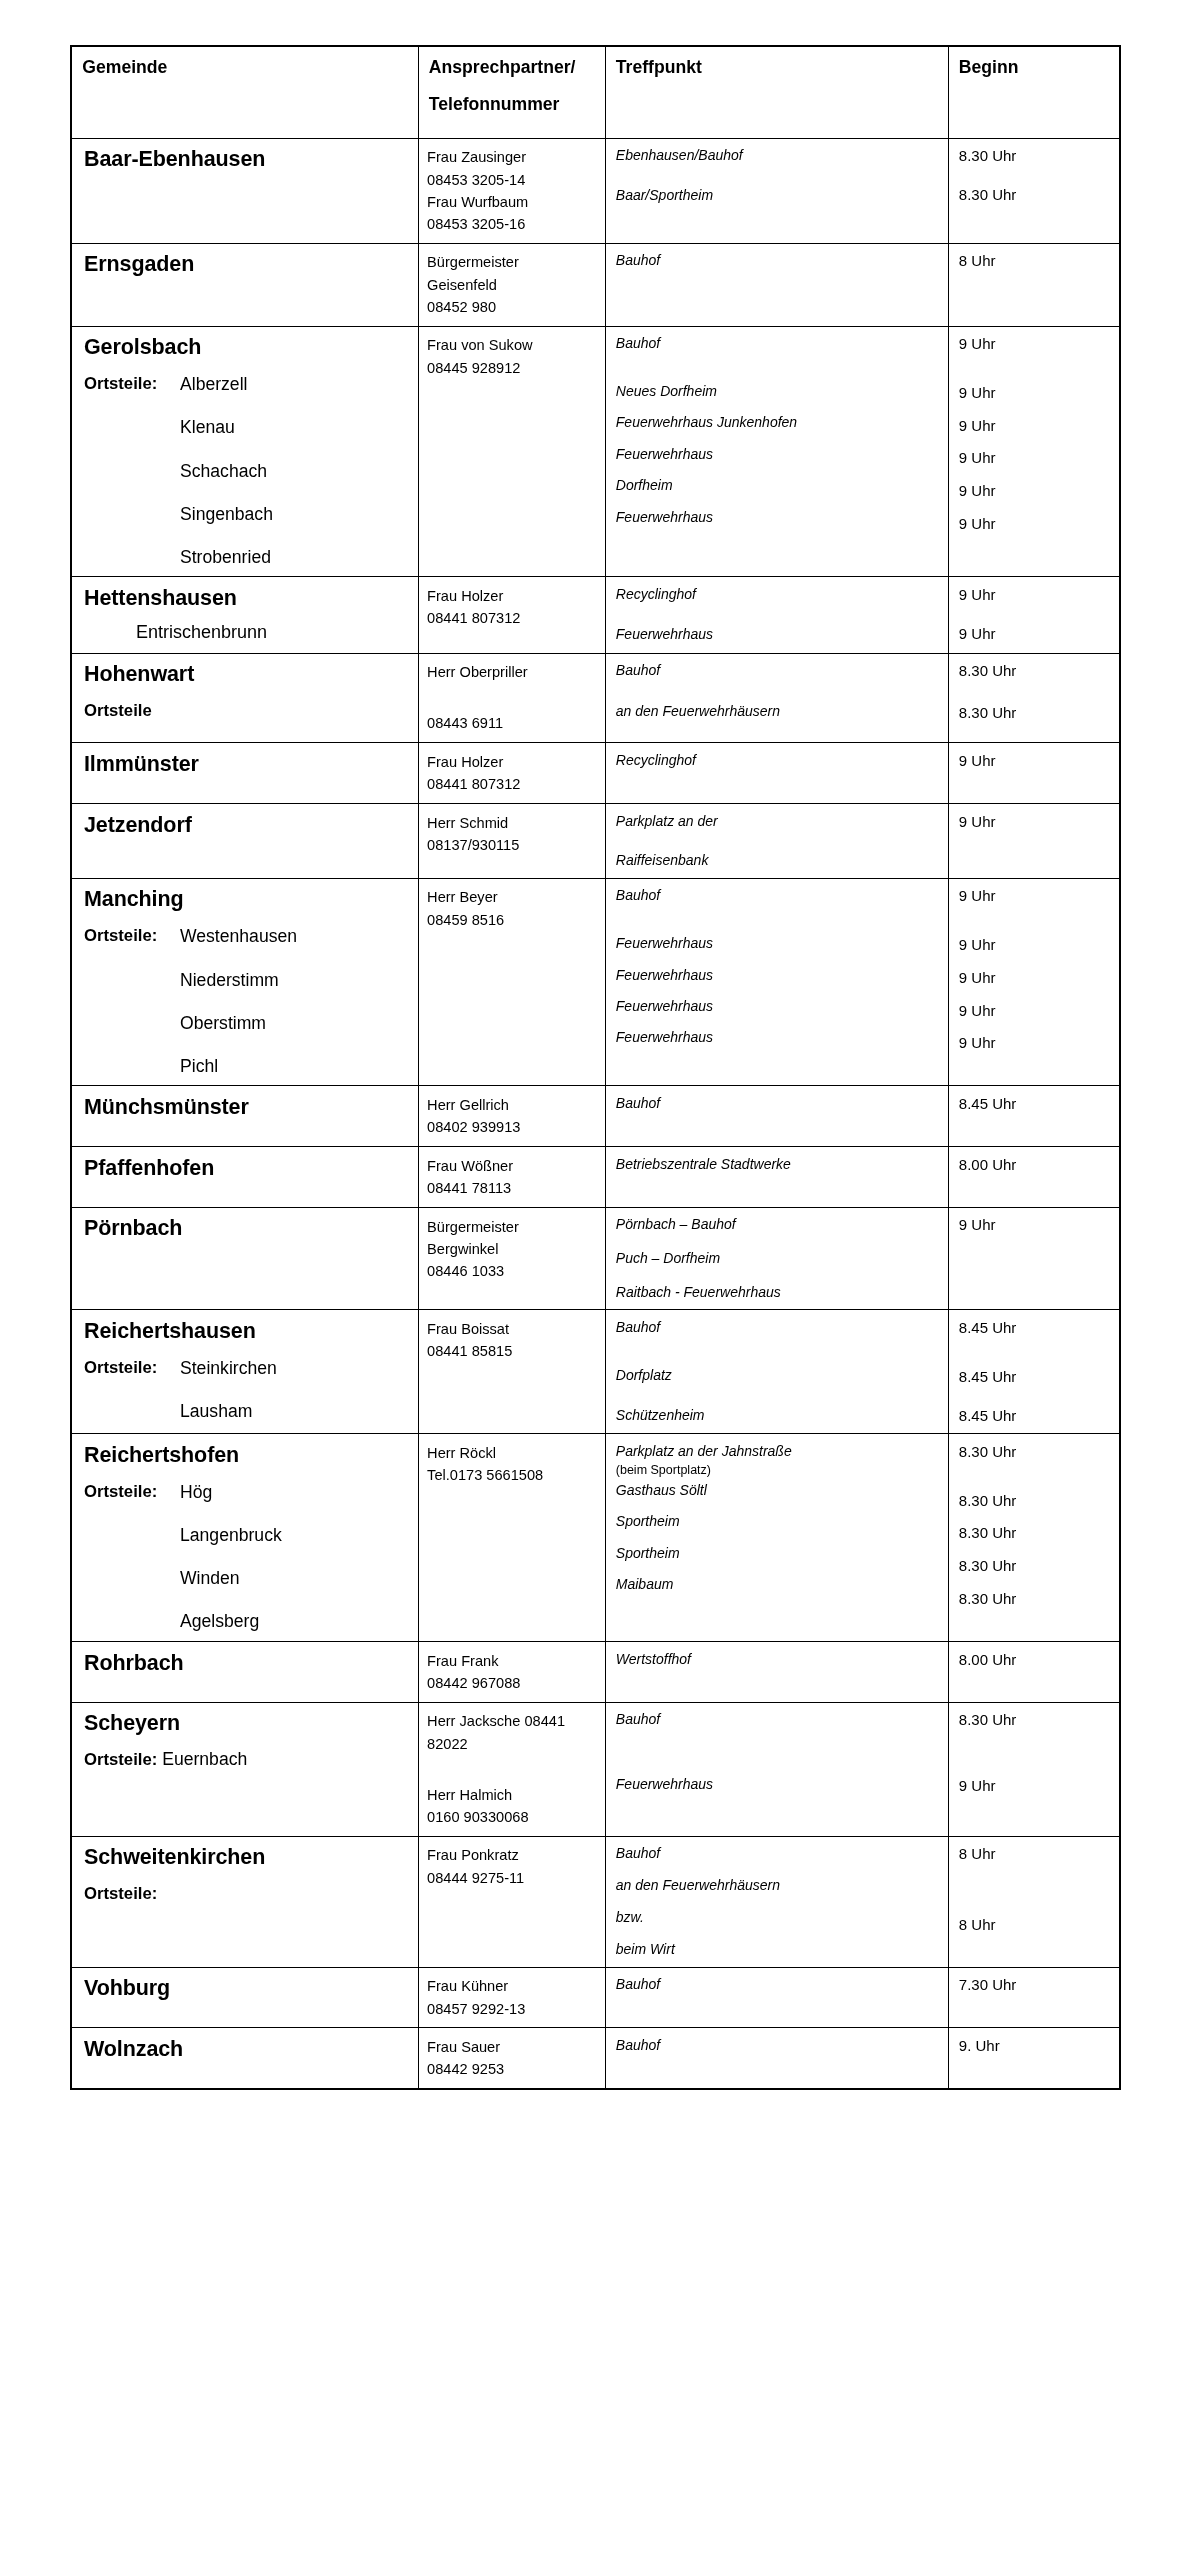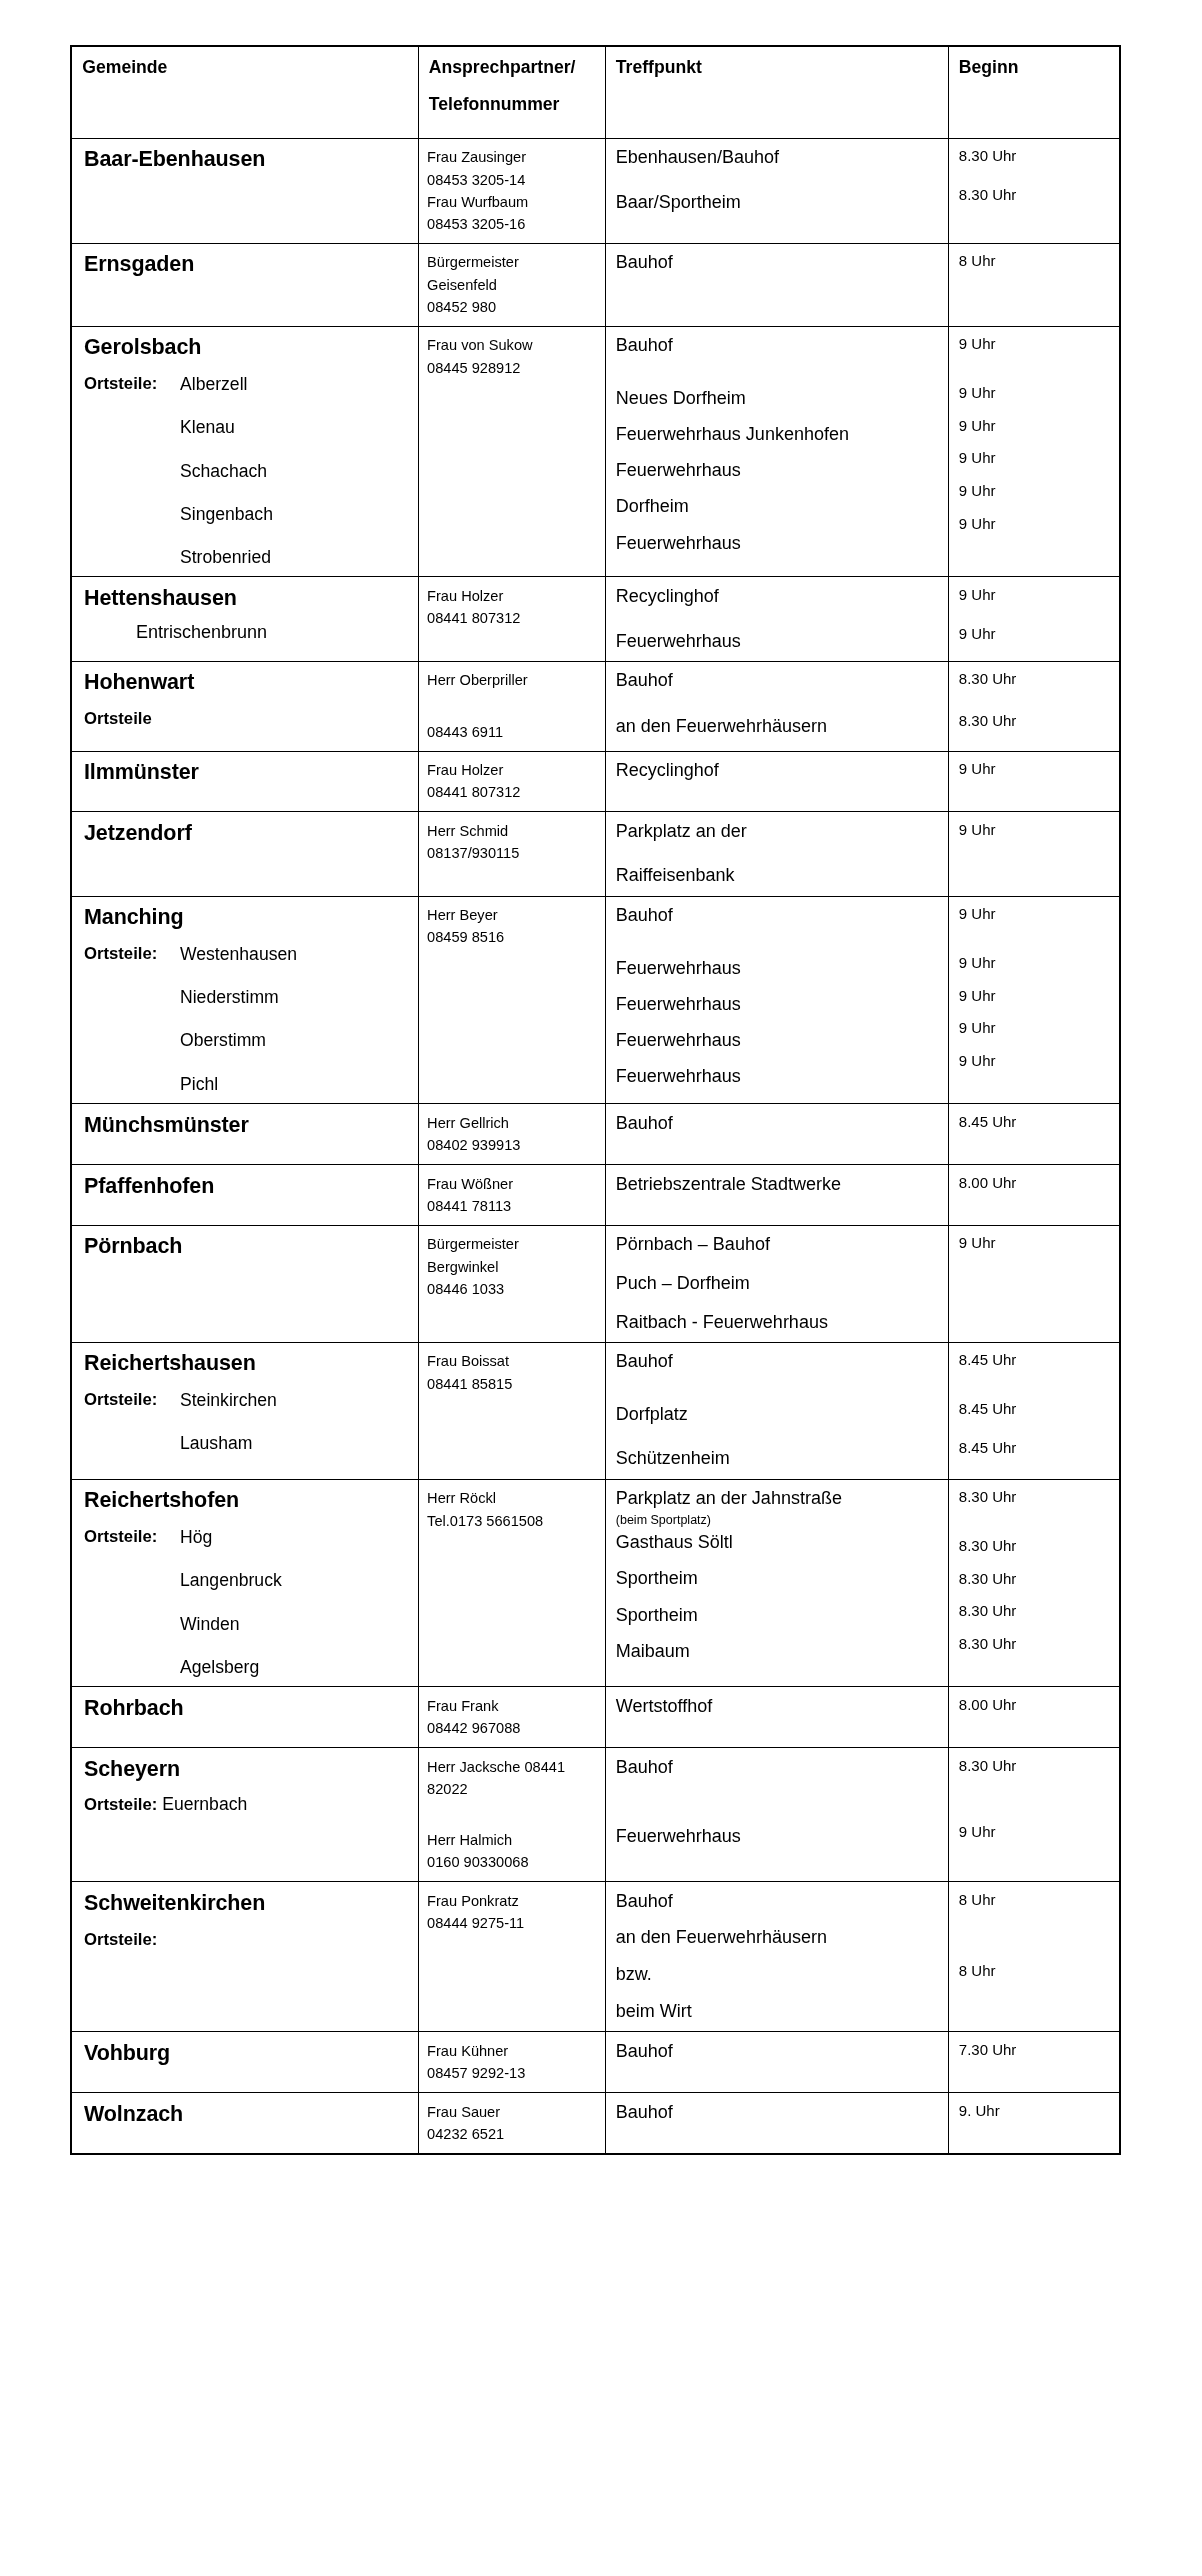--- a/index.html
+++ b/index.html
@@ -114,8 +114,9 @@
   
   .tp-cell { padding: 8.6px 6.9px 8.6px 10.3px; }
   .tp-line {
-    font-size: 18px;
+    font-size: 14px;
     line-height: 1.2;
+    font-style: italic;
   }
   .tp-line + .tp-line { margin-top: 23px; }
   .tp-small {

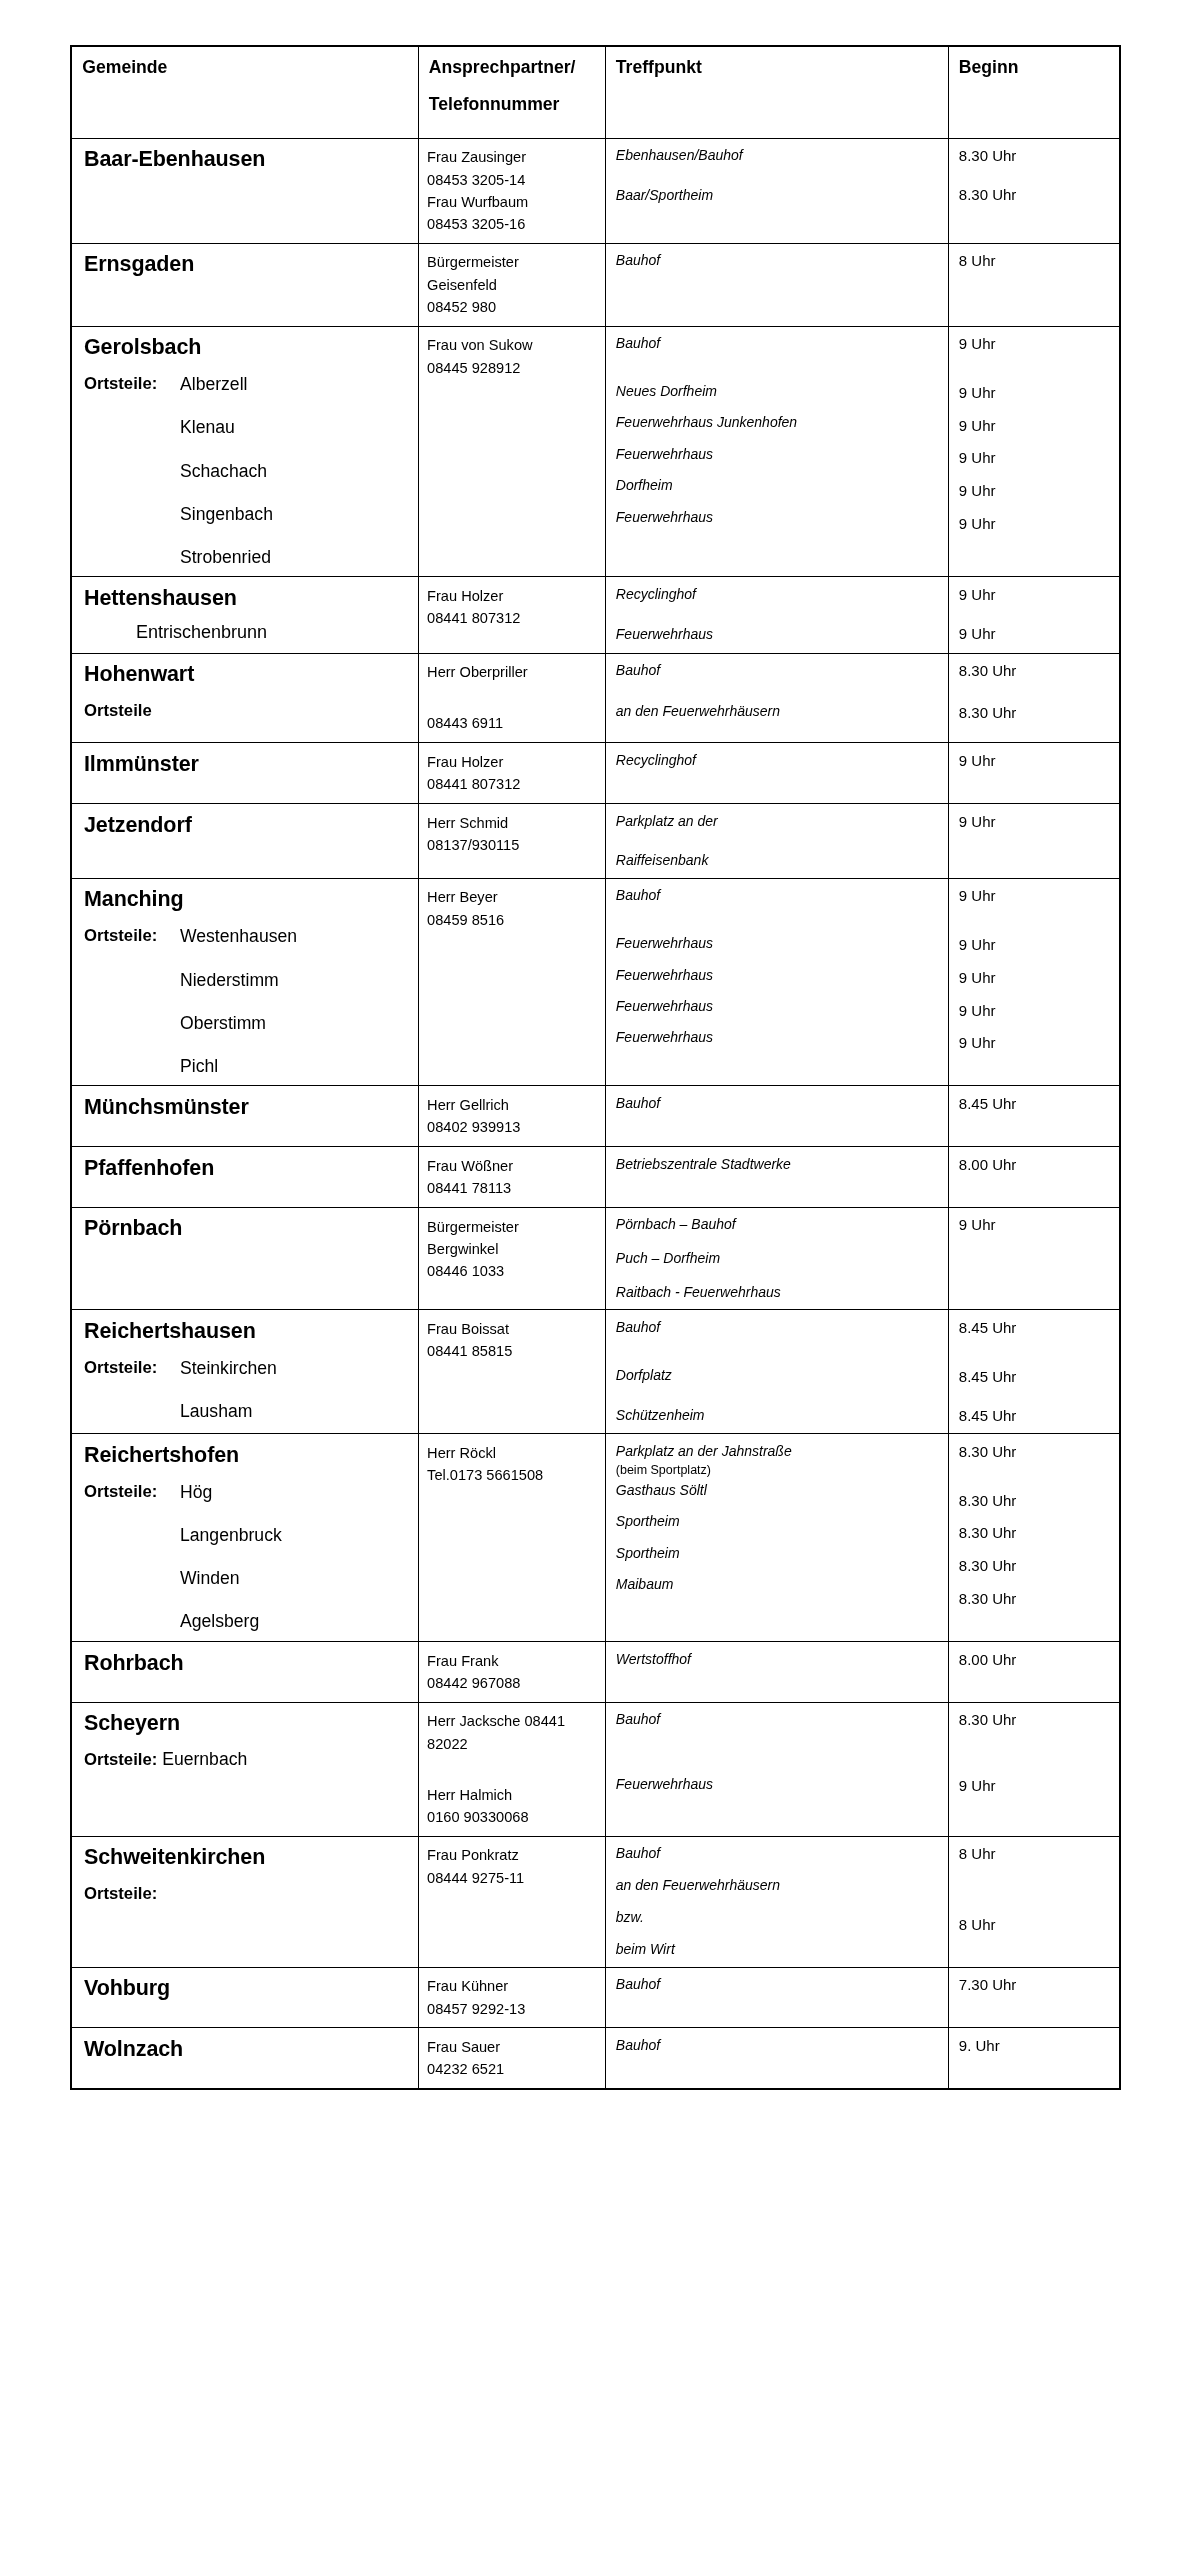--- a/index.html
+++ b/index.html
@@ -692,7 +692,7 @@
           <td>
             <div class="contact-cell">
               <div class="contact-line">Frau Sauer</div>
-              <div class="contact-line">04232 6521</div>
+              <div class="contact-line">08442 9253</div>
             </div>
           </td>
           <td>

